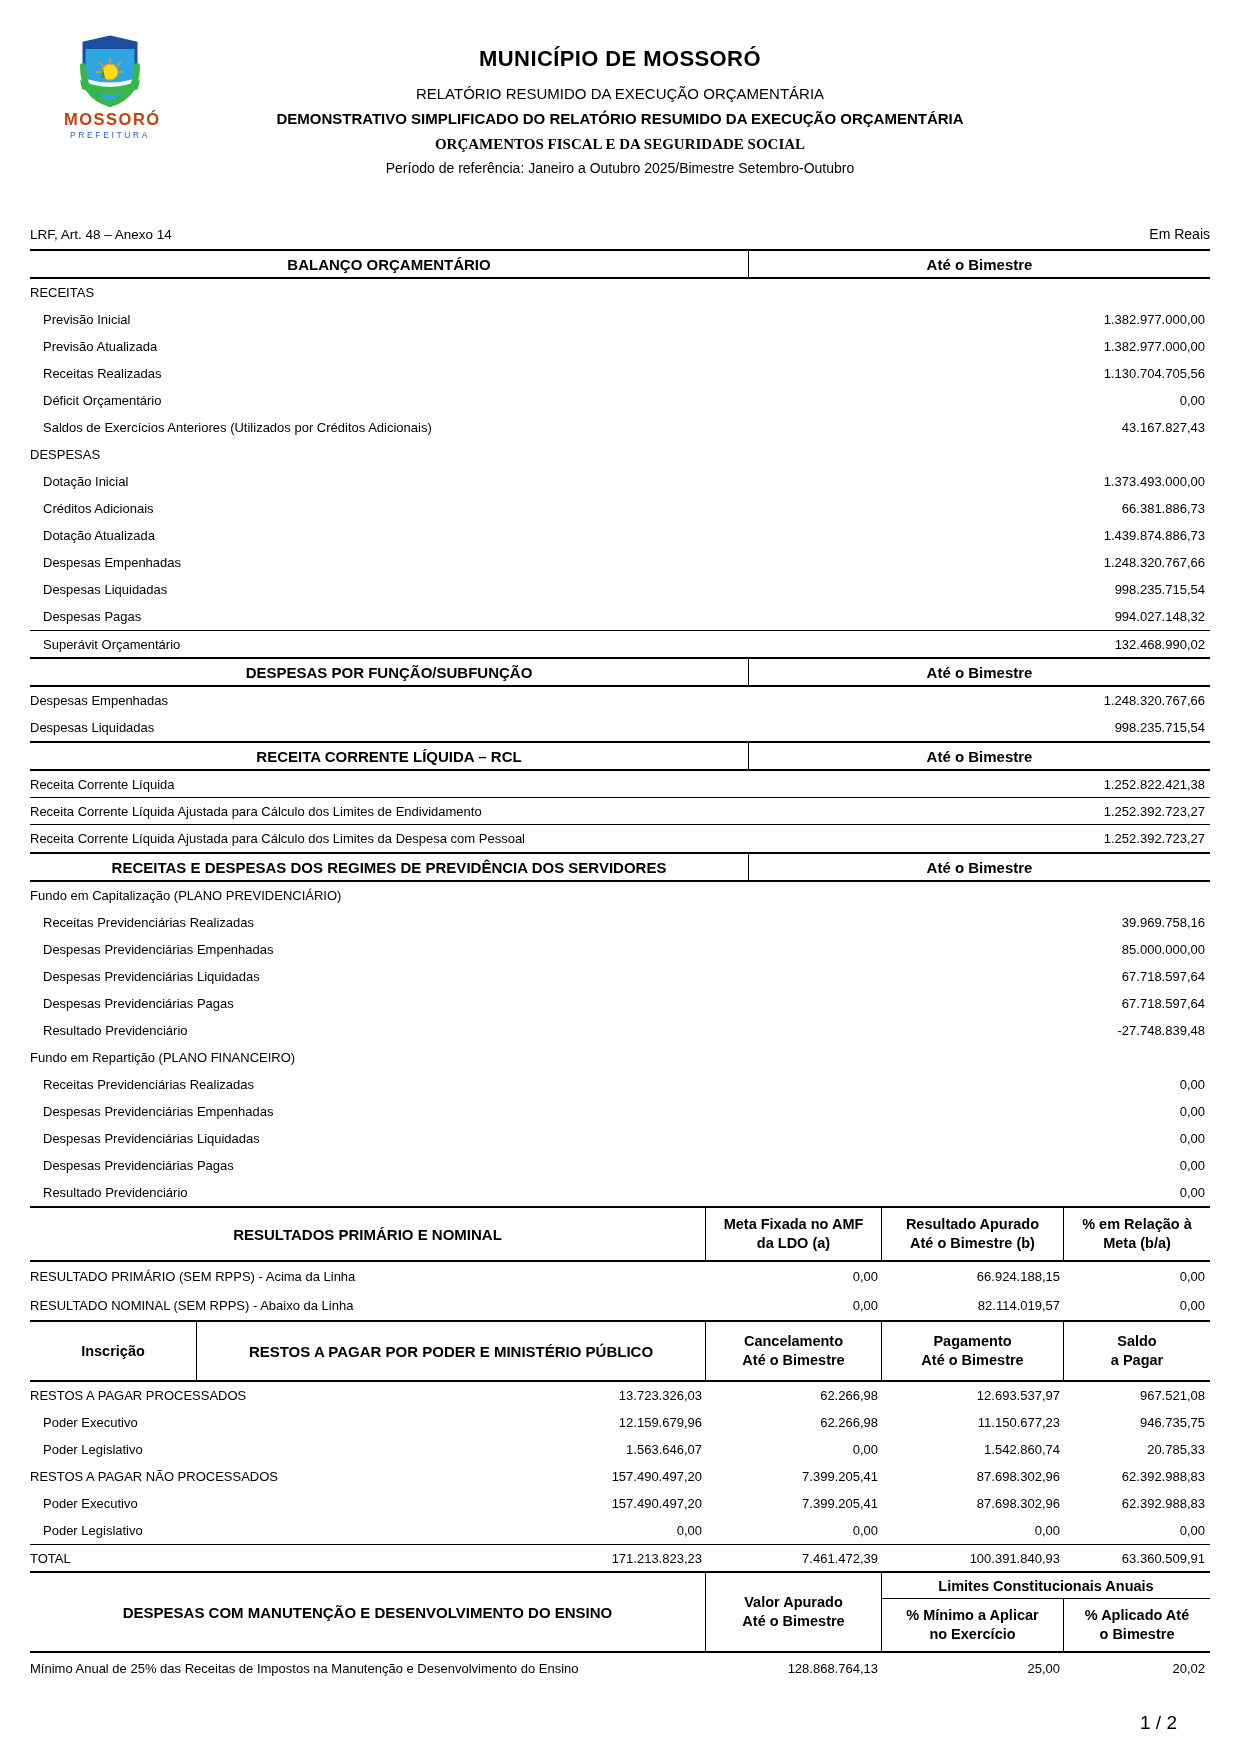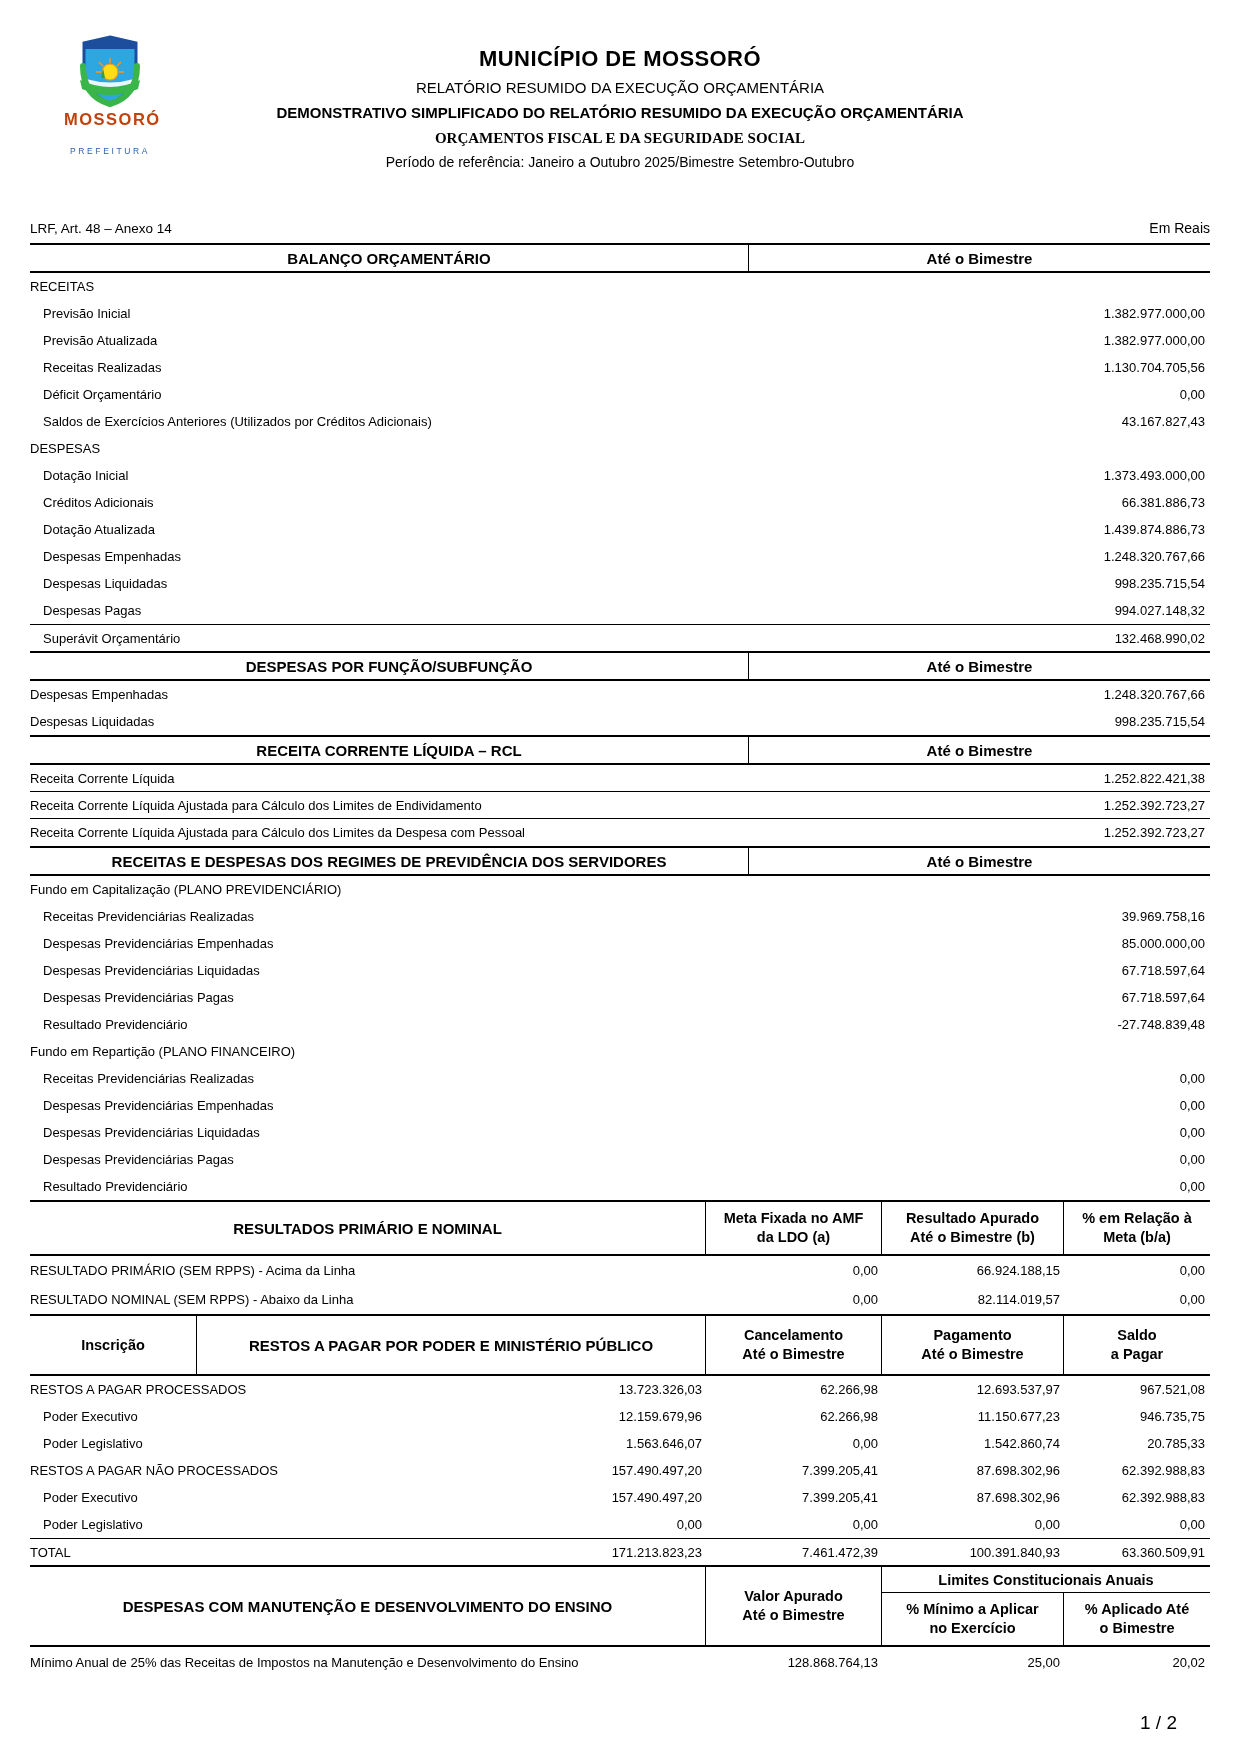--- a/index.html
+++ b/index.html
@@ -17,7 +17,7 @@
   .logo-name { font-weight:bold; font-size:16.5px; letter-spacing:1.5px; margin-top:2px; }
   .logo-sub  { font-size:8.5px; letter-spacing:2.6px; margin-top:17px; }
   .title  { font-size:22px; font-weight:bold; letter-spacing:.4px; line-height:26px; }
-  .sub1   { margin-top:7px; font-size:15px; line-height:18px; }
+  .sub1   { margin-top:13px; font-size:15px; line-height:18px; }
   .sub2   { margin-top:7px; font-size:15px; font-weight:bold; line-height:18px; }
   .sub3   { margin-top:7px; font-size:15px; font-weight:bold; line-height:18px;font-family:Liberation Serif, serif; }
   .period { margin-top:7px; font-size:14px; line-height:17px; }

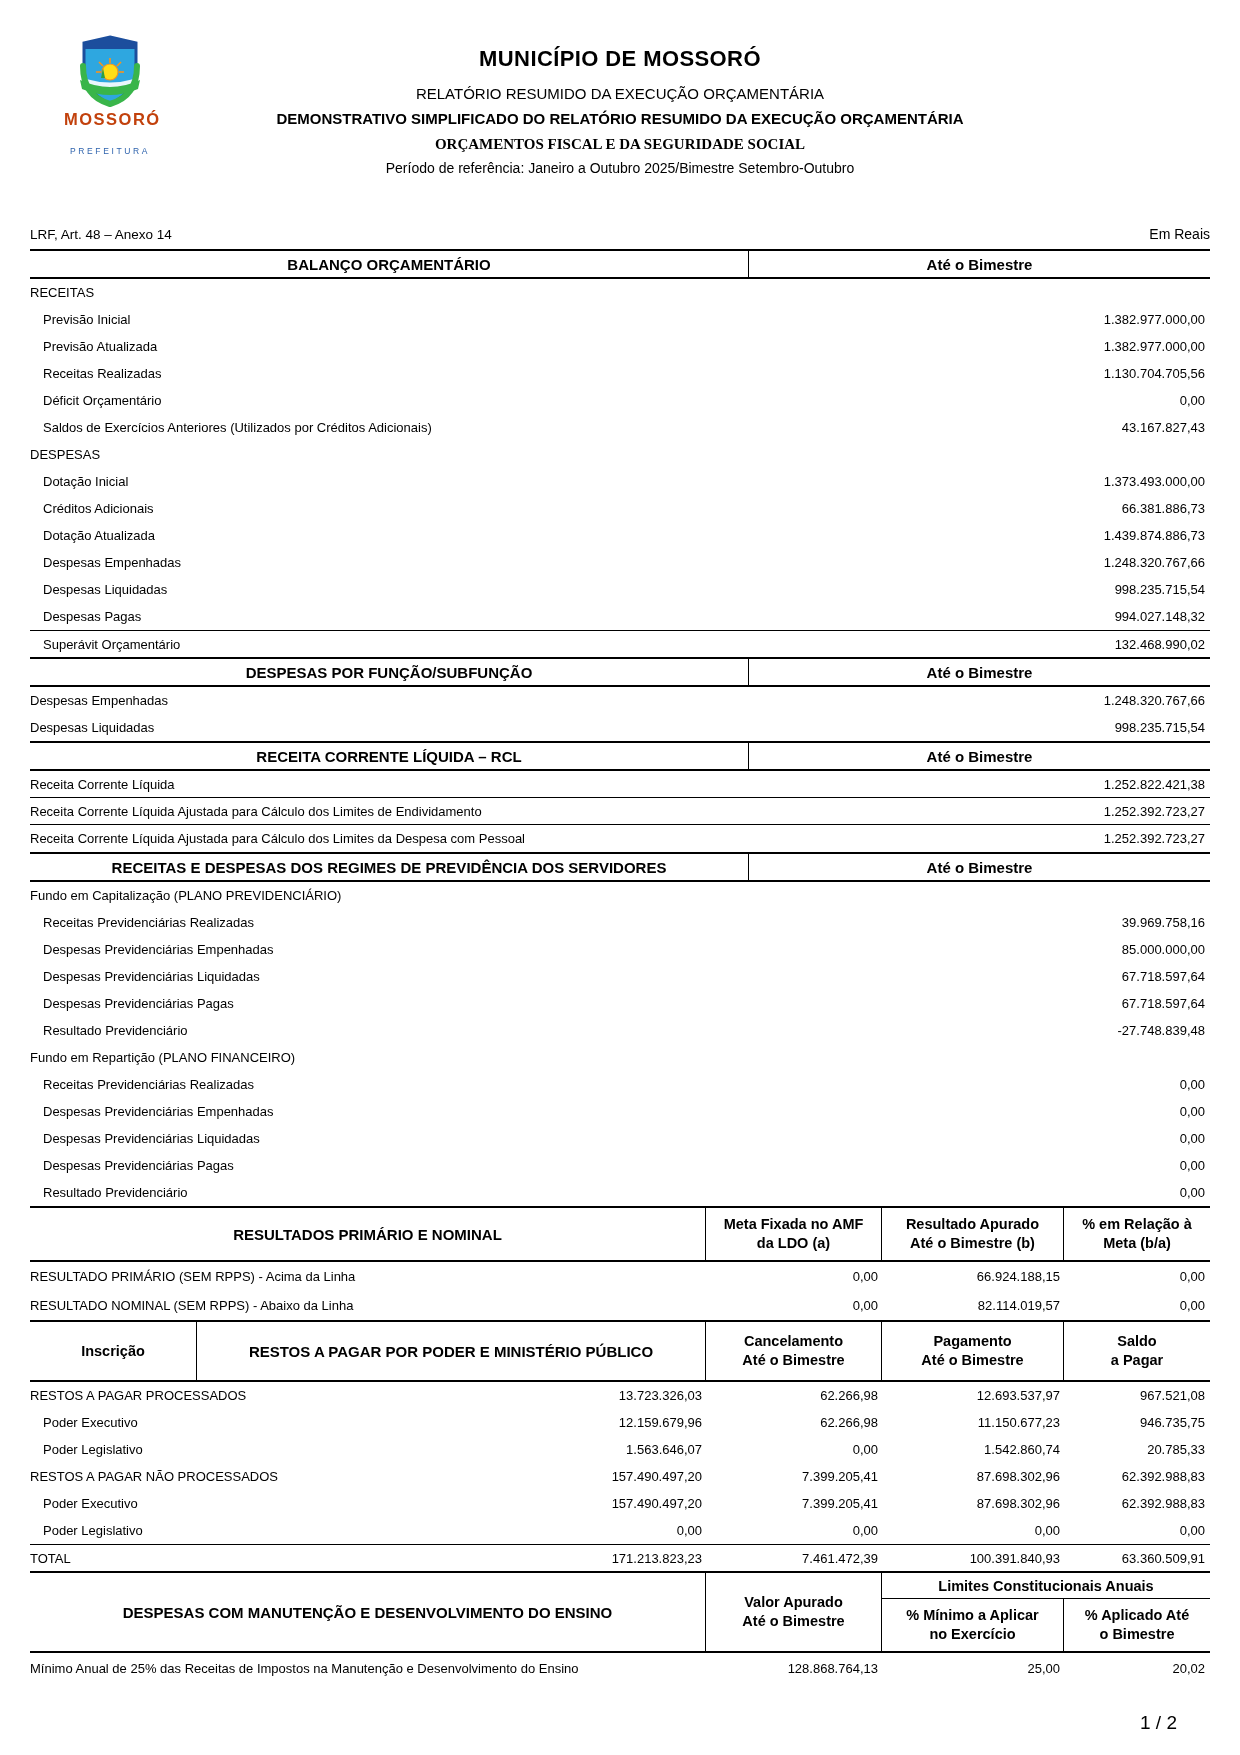--- a/index.html
+++ b/index.html
@@ -15,7 +15,7 @@
   .logo { position:absolute; left:34px; top:34px; width:92px; text-align:center; }
   .logo svg { display:block; margin:0 auto; }
   .logo-name { font-weight:bold; font-size:16.5px; letter-spacing:1.5px; margin-top:2px; }
-  .logo-sub  { font-size:8.5px; letter-spacing:2.6px; margin-top:17px; }
+  .logo-sub  { font-size:8.5px; letter-spacing:2.6px; margin-top:1px; }
   .title  { font-size:22px; font-weight:bold; letter-spacing:.4px; line-height:26px; }
   .sub1   { margin-top:13px; font-size:15px; line-height:18px; }
   .sub2   { margin-top:7px; font-size:15px; font-weight:bold; line-height:18px; }

